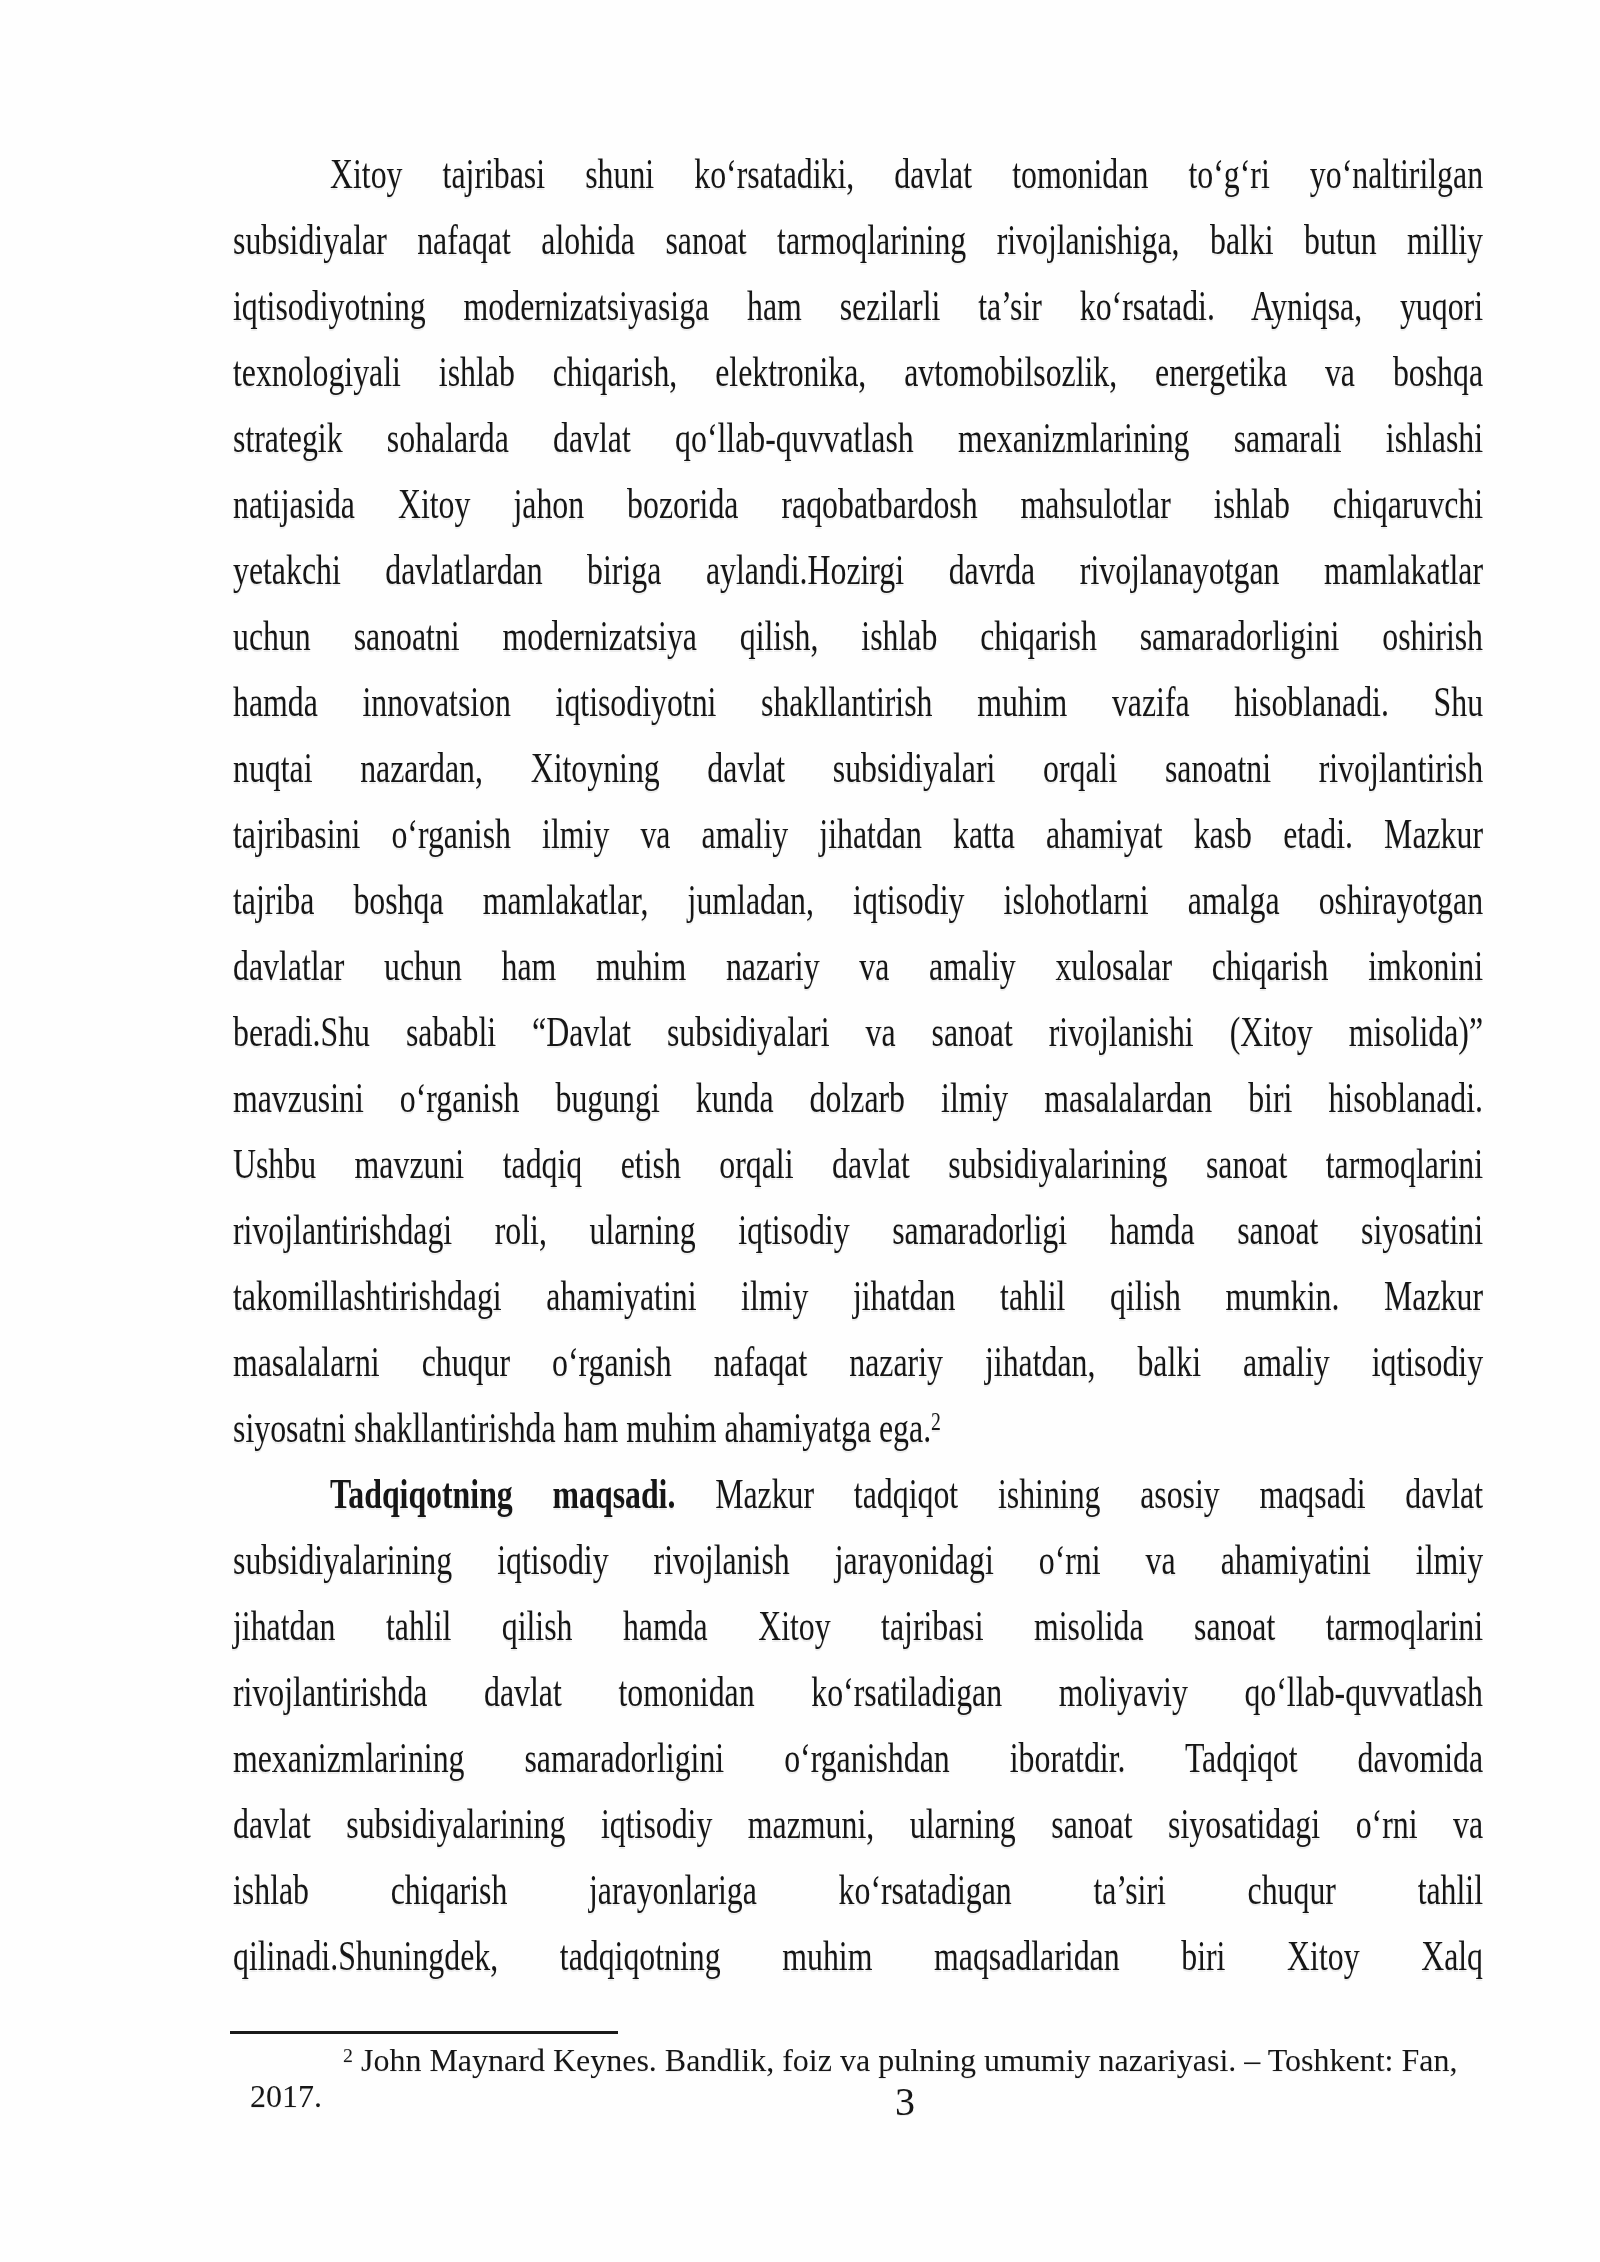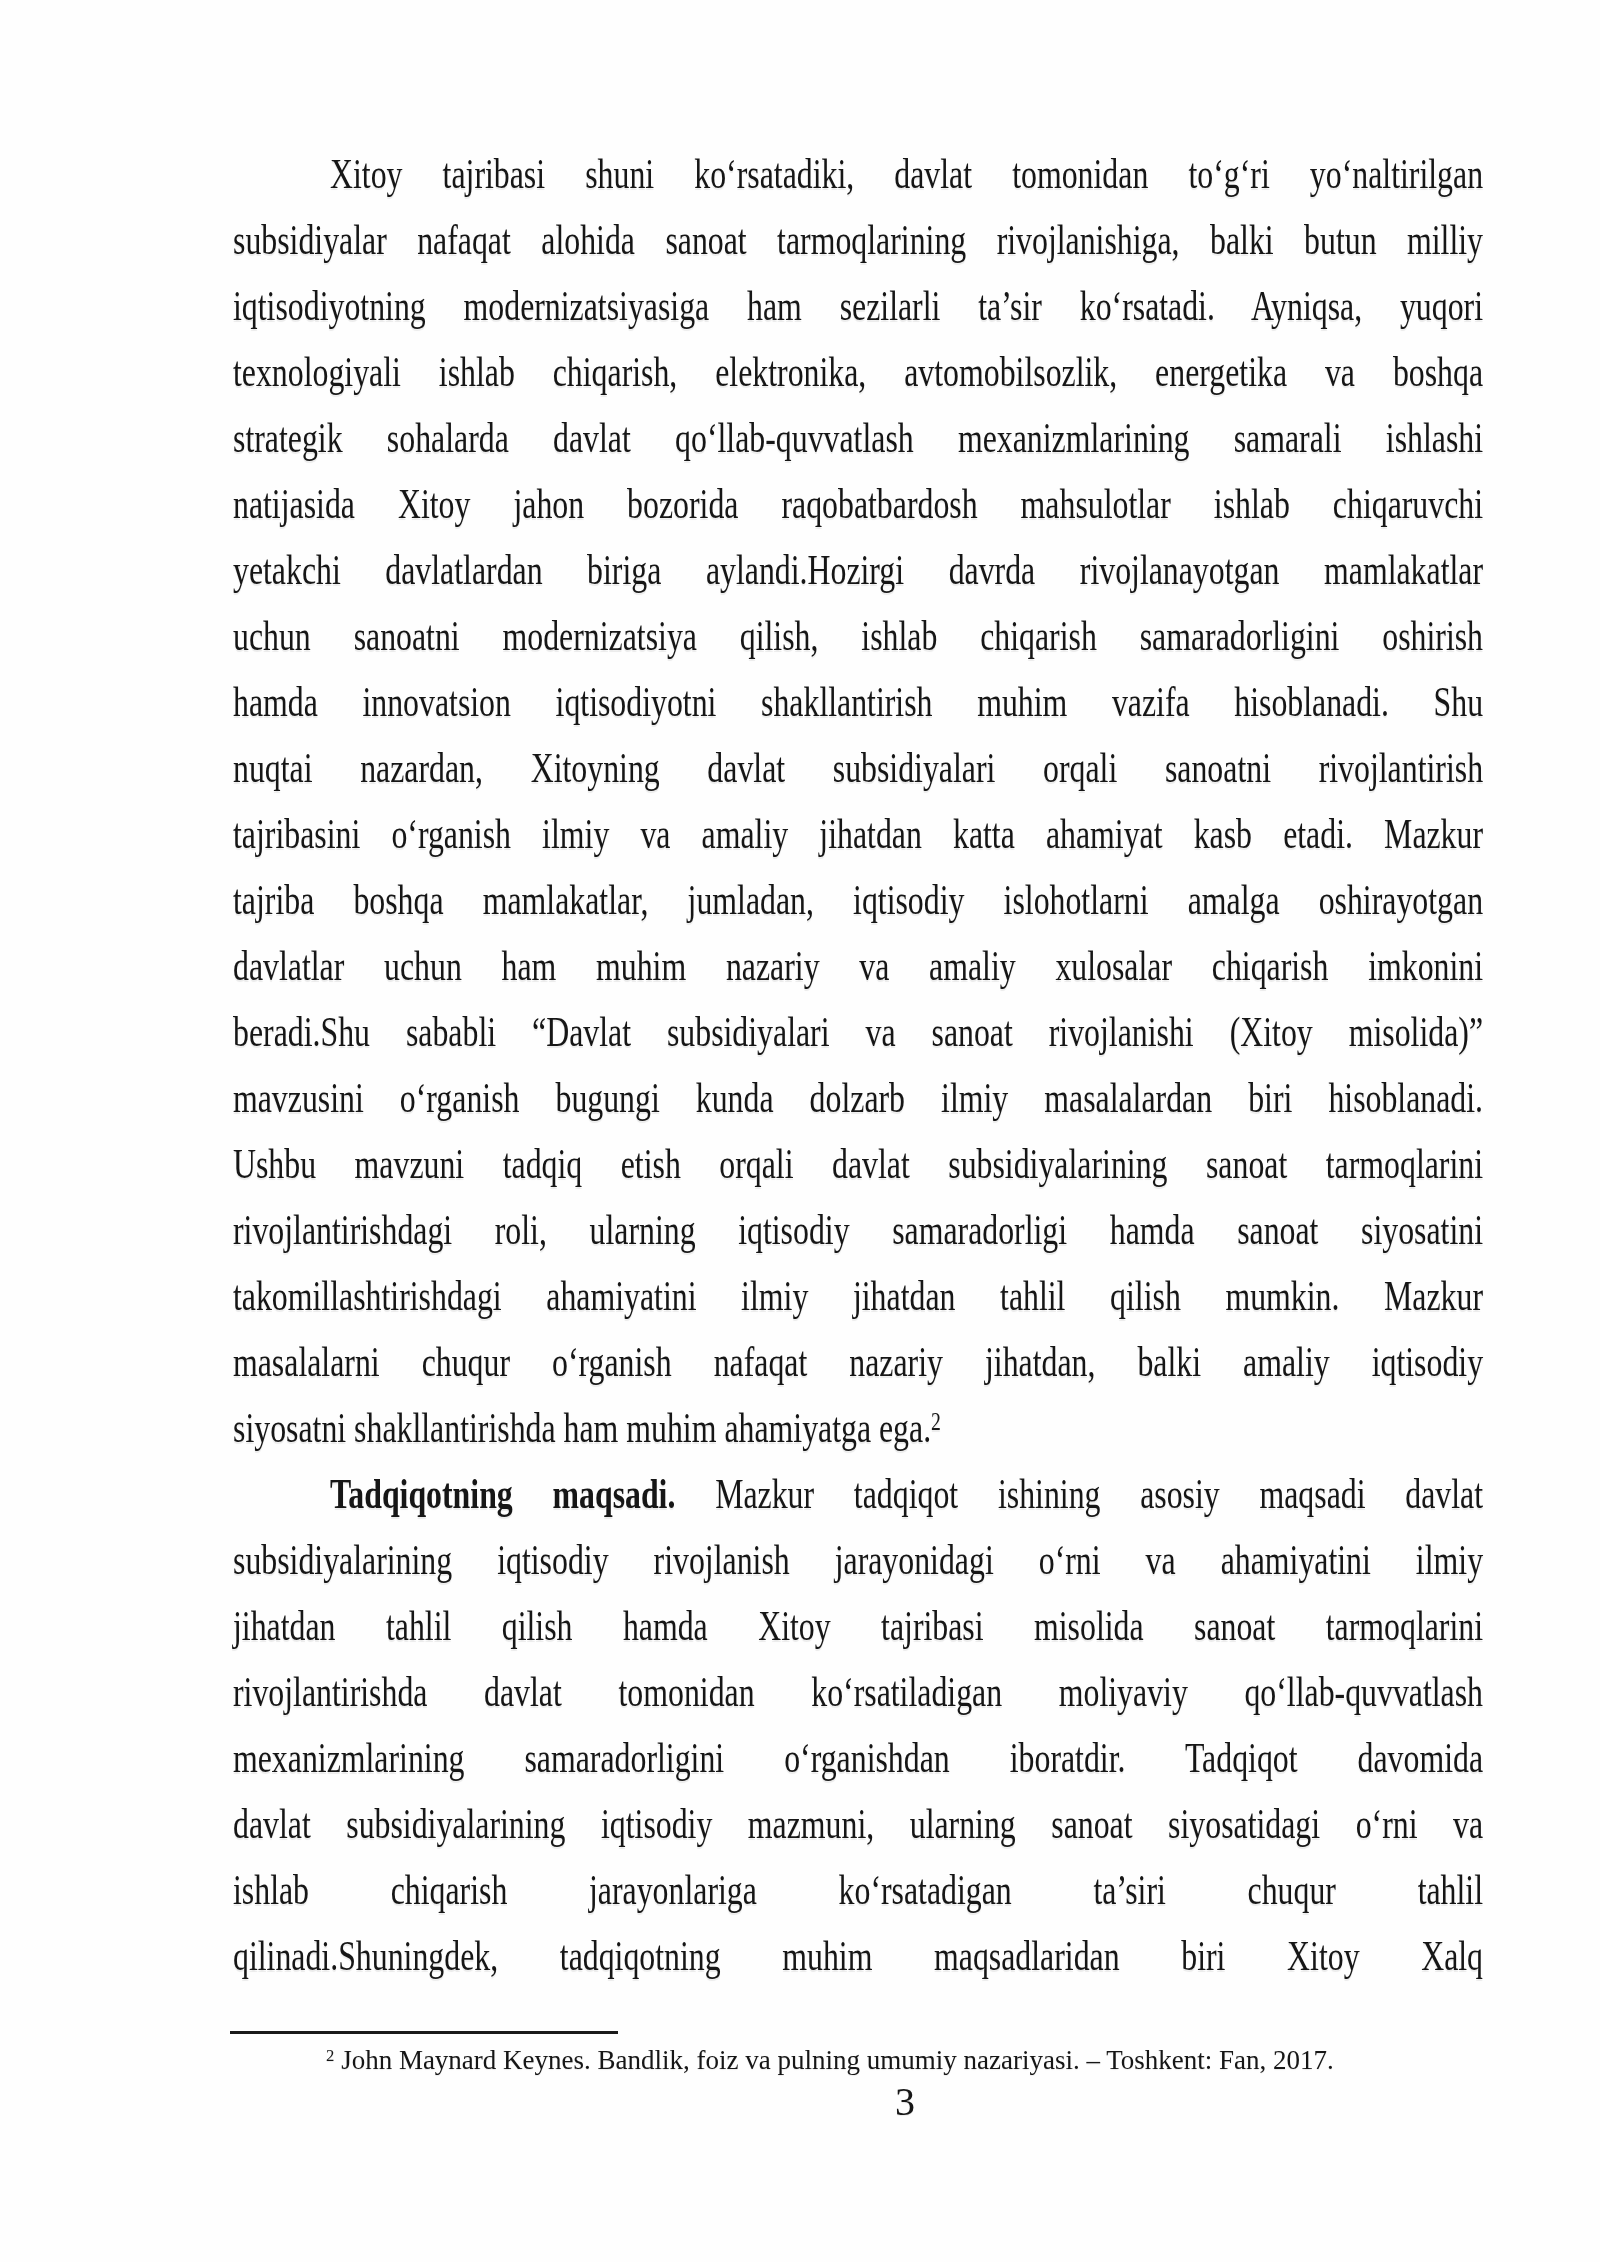--- a/index.html
+++ b/index.html
@@ -47,9 +47,9 @@
   }
   .footnote{
     position:absolute;
-    left:233px;top:2044px;
+    left:250px;top:2044px;
     width:1250px;
-    font-size:27px;
+    font-size:32px;
     line-height:32px;
     text-indent:93px;
     text-shadow:0 1px 1px rgba(0,0,0,0.08);

